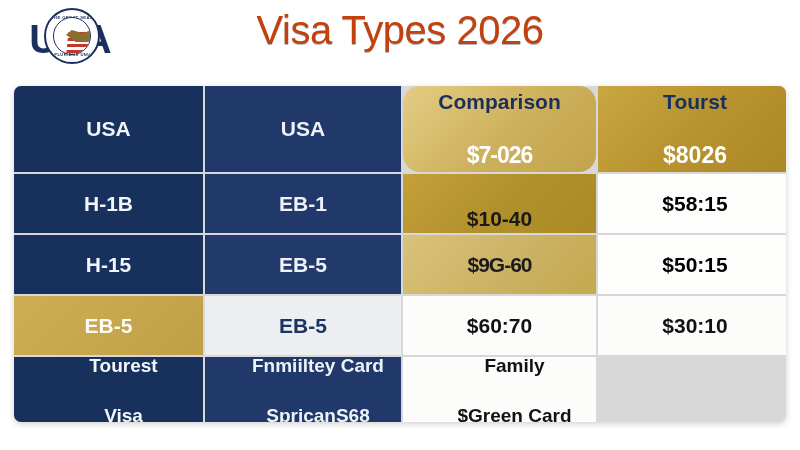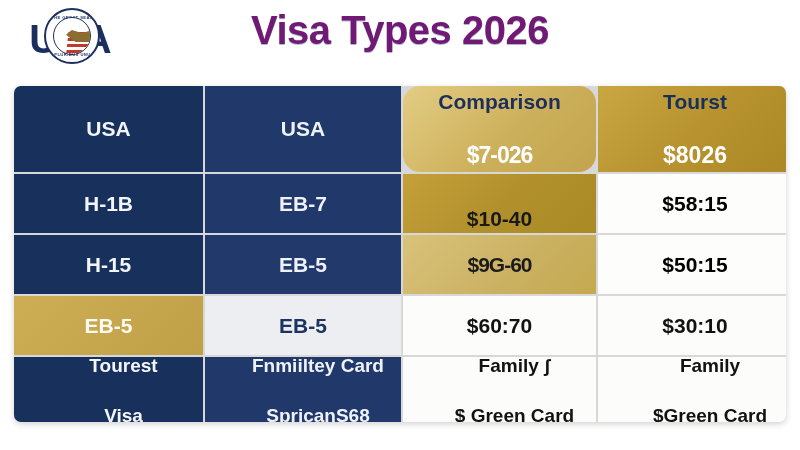--- a/index.html
+++ b/index.html
@@ -63,7 +63,7 @@
   .title {
     position: absolute; left: 0; top: 8px; width: 800px;
     text-align: center;
-    font-size: 40px; font-weight: 700; color: #701a75;
+    font-size: 40px; font-weight: 400; color: #c2410c;
     letter-spacing: -0.5px;
     text-shadow: 0 1px 0 rgba(27,47,94,.35);
   }

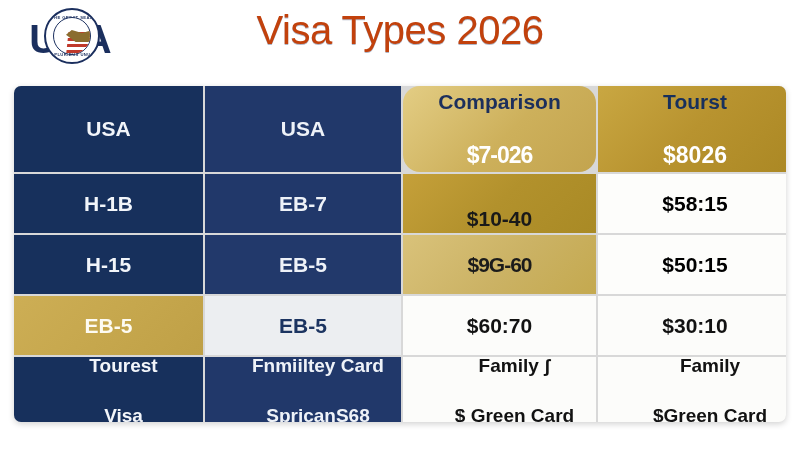--- a/index.html
+++ b/index.html
@@ -154,7 +154,7 @@
       <span>H-1B</span>
     </div>
     <div class="cell navy">
-      <span>EB-7</span>
+      <span>EB-1</span>
     </div>
     <div class="cell gold-d">
       <span>$10-40</span>

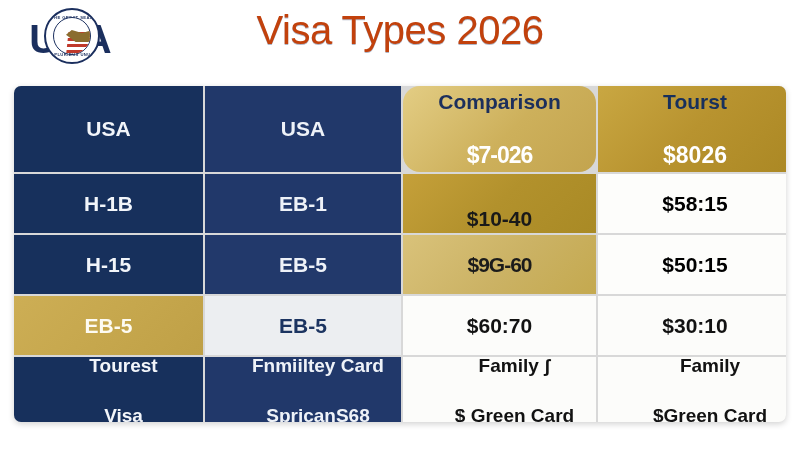--- a/index.html
+++ b/index.html
@@ -198,10 +198,6 @@
       <span class="l2">SpricanS68</span>
     </div>
     <div class="cell white-soft two-line">
-      <span>Family ʃ</span>
-      <span class="l2">$ Green Card</span>
-    </div>
-    <div class="cell white-soft two-line">
       <span>Family</span>
       <span class="l2">$Green Card</span>
     </div>

